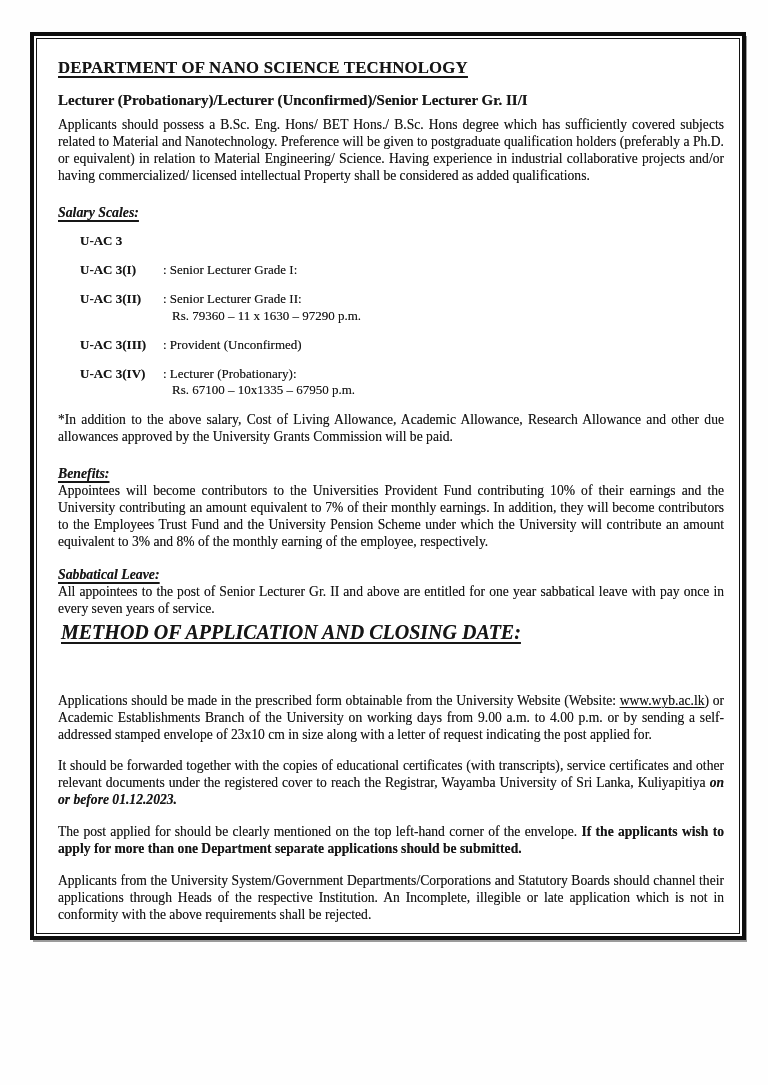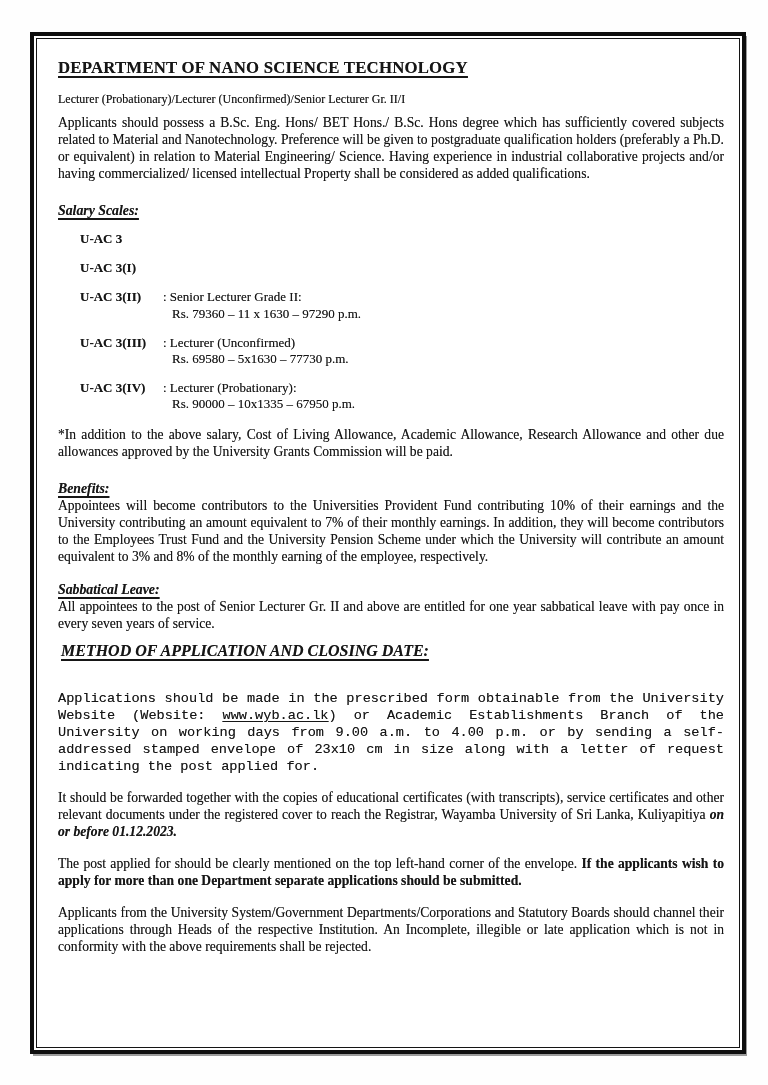--- a/index.html
+++ b/index.html
@@ -15,7 +15,7 @@
   .frame {
     position: absolute;
     left: 30px; top: 32px;
-    width: 716px; height: 1022px;
+    width: 716px; height: 908px;
     border: 4px solid #0e0e0e;
     box-shadow: 2px 3px 0 -1px #9b9b9b;
     background: #fff;

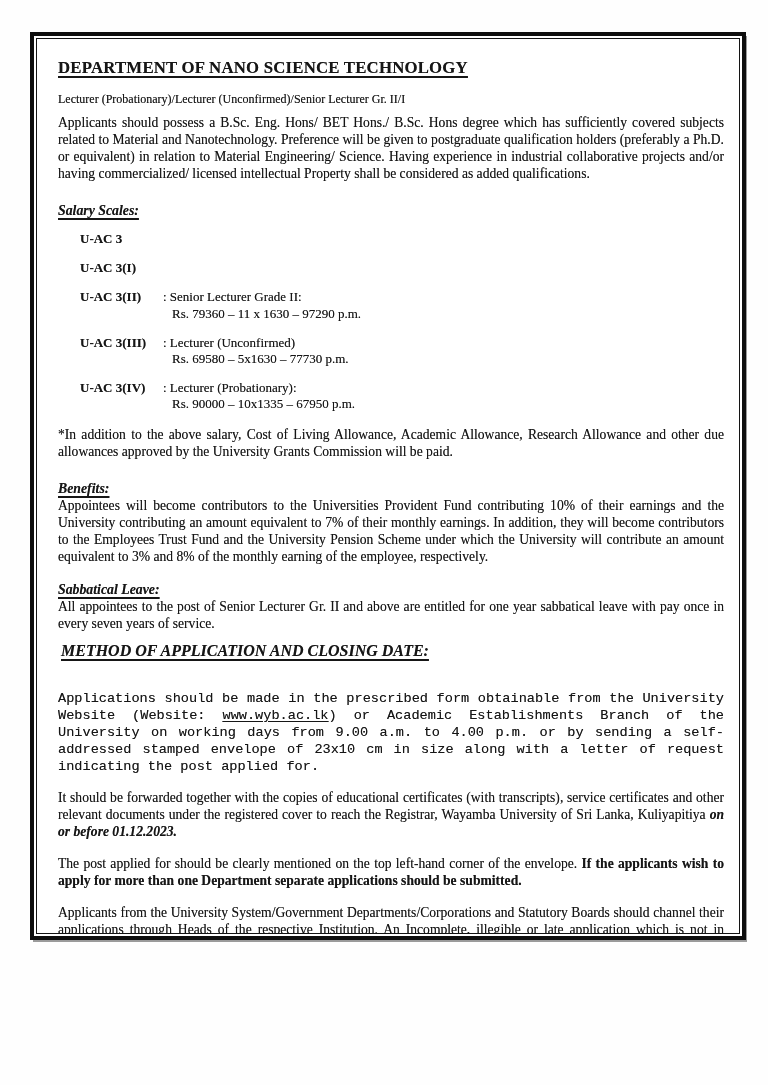--- a/index.html
+++ b/index.html
@@ -38,7 +38,7 @@
     text-decoration-thickness: 1.6px;
     text-underline-offset: 2.5px;
   }
-  .post-title { font-size: 12px; font-weight: 400; margin-top: 14px; }
+  .post-title { font-size: 15px; font-weight: 700; margin-top: 14px; }
   .body { font-size: 13.6px; line-height: 17px; }
   .just { text-align: justify; }
   .intro { margin-top: 7px; }

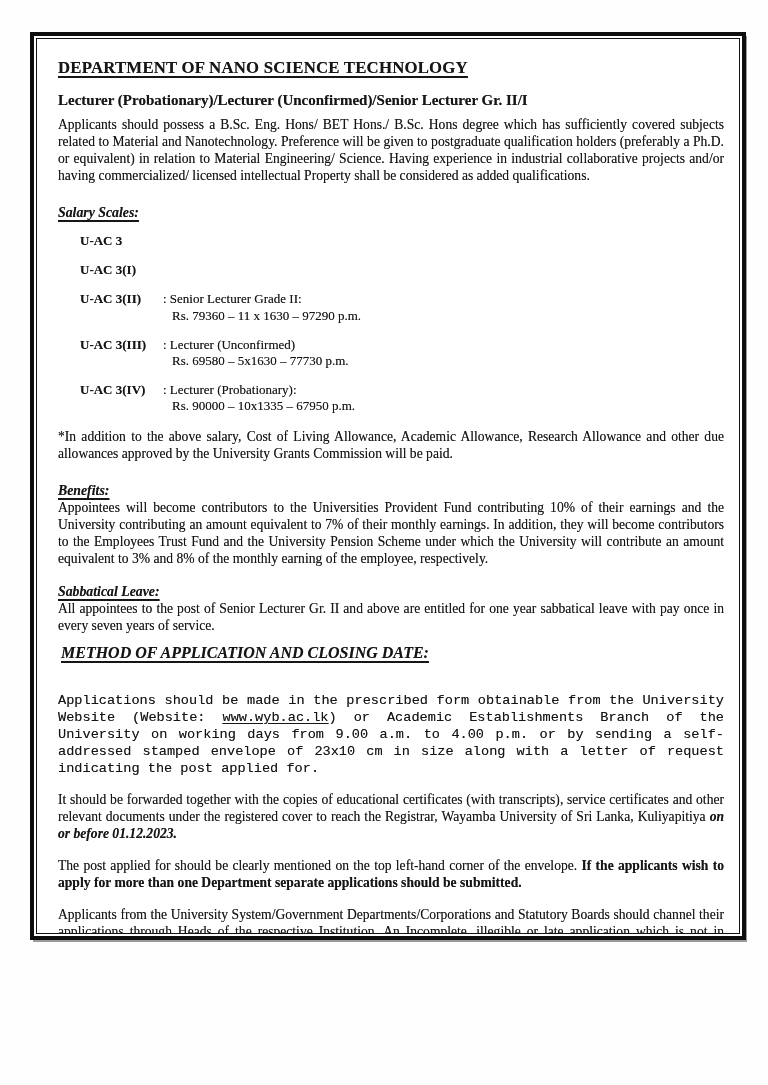--- a/index.html
+++ b/index.html
@@ -86,6 +86,7 @@
           <div class="salary-row">
             <div class="code">U-AC 3(I)</div>
             <div class="desc">
+              <div class="line1">: Senior Lecturer Grade I:</div>
             </div>
           </div>
           <div class="salary-row">

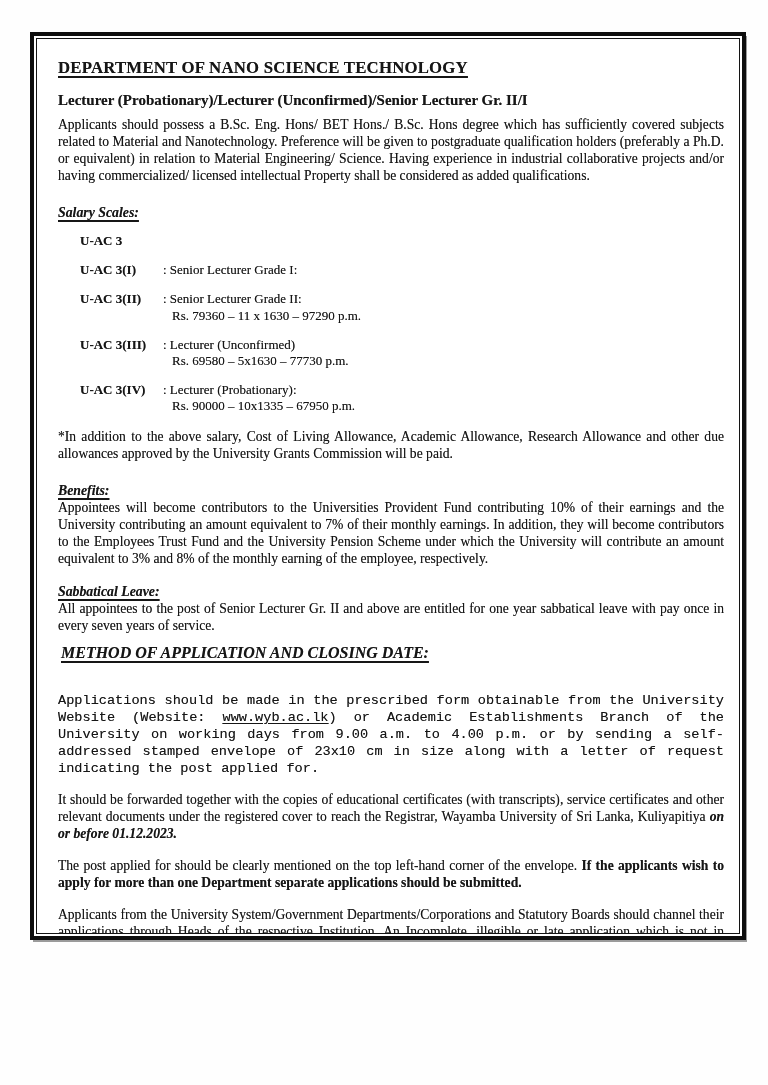--- a/index.html
+++ b/index.html
@@ -99,7 +99,7 @@
           <div class="salary-row">
             <div class="code">U-AC 3(III)</div>
             <div class="desc">
-              <div class="line1">: Lecturer (Unconfirmed)</div>
+              <div class="line1">: Provident (Unconfirmed)</div>
               <div class="line2">Rs. 69580 – 5x1630 – 77730 p.m.</div>
             </div>
           </div>

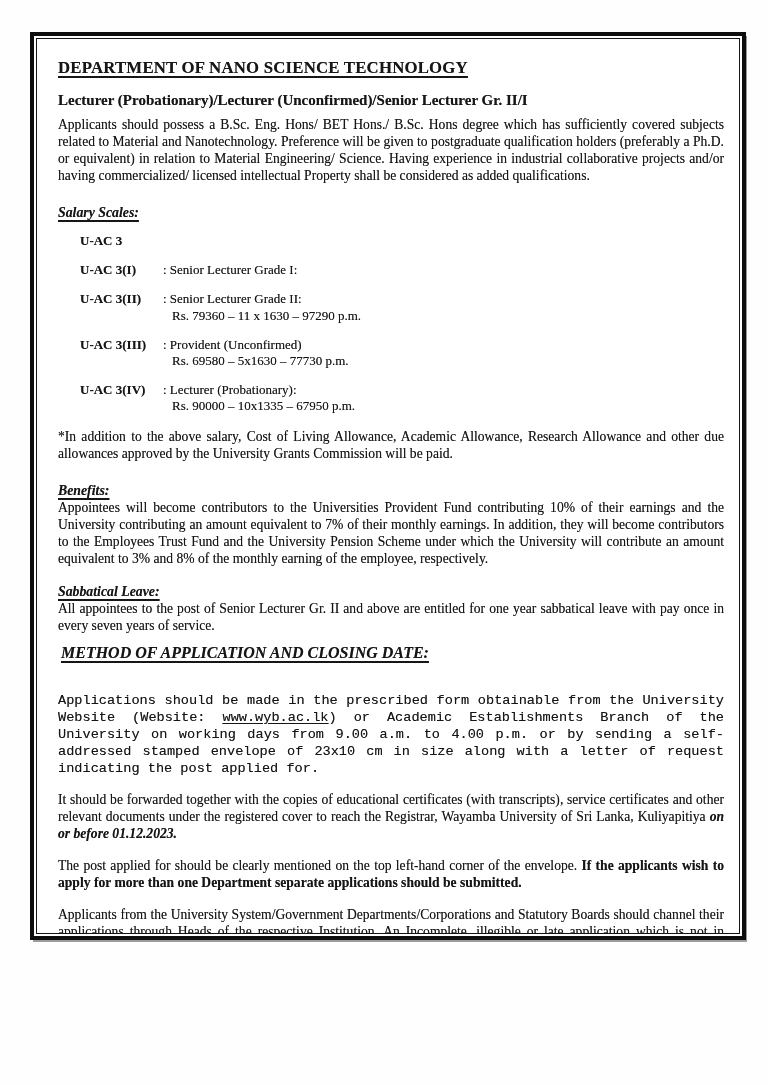--- a/index.html
+++ b/index.html
@@ -100,7 +100,6 @@
             <div class="code">U-AC 3(III)</div>
             <div class="desc">
               <div class="line1">: Provident (Unconfirmed)</div>
-              <div class="line2">Rs. 69580 – 5x1630 – 77730 p.m.</div>
             </div>
           </div>
           <div class="salary-row">

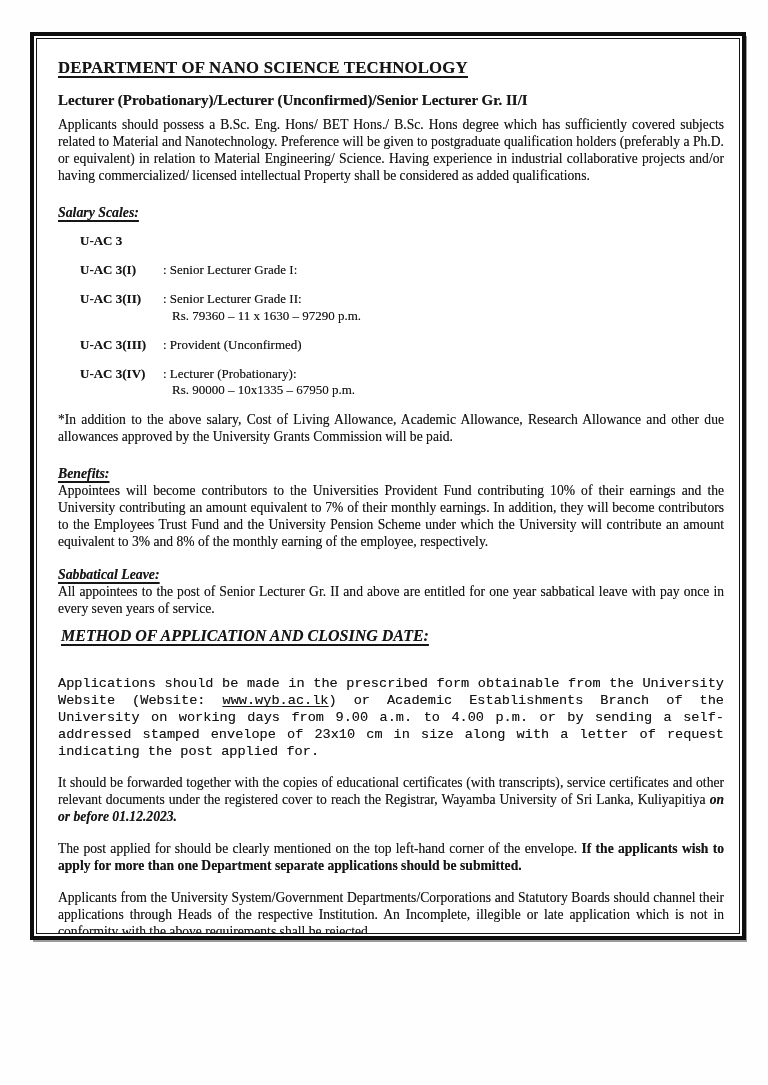--- a/index.html
+++ b/index.html
@@ -106,7 +106,7 @@
             <div class="code">U-AC 3(IV)</div>
             <div class="desc">
               <div class="line1">: Lecturer (Probationary):</div>
-              <div class="line2">Rs. 90000 – 10x1335 – 67950 p.m.</div>
+              <div class="line2">Rs. 67100 – 10x1335 – 67950 p.m.</div>
             </div>
           </div>
         </div>

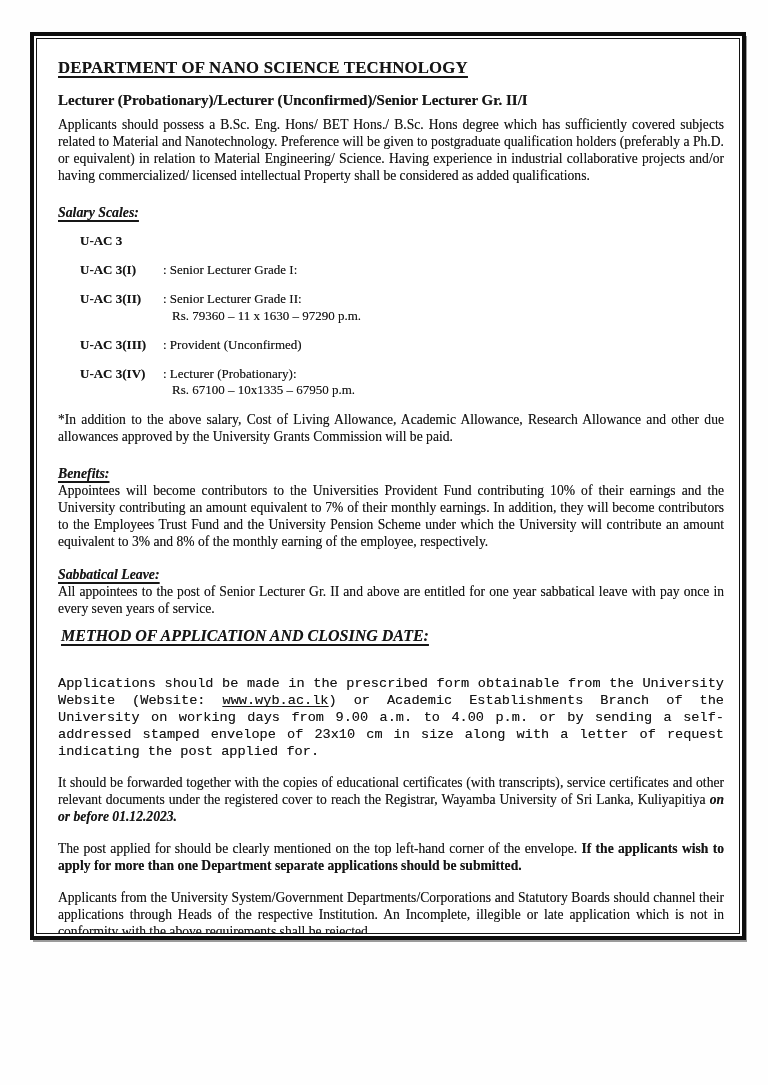--- a/index.html
+++ b/index.html
@@ -53,7 +53,7 @@
   .note { }
   .sec-benefits { margin-top: 21px; }
   .sec-sabbatical { margin-top: 17px; }
-  .sec-method { margin-top: 10px; font-size: 16px; padding-left: 3px; }
+  .sec-method { margin-top: 4px; font-size: 20px; padding-left: 3px; }
   .p-app1 { margin-top: 30px; font-family: Liberation Mono, monospace; }
   .p-app2 { margin-top: 14px; }
   .p-app3 { margin-top: 15px; }

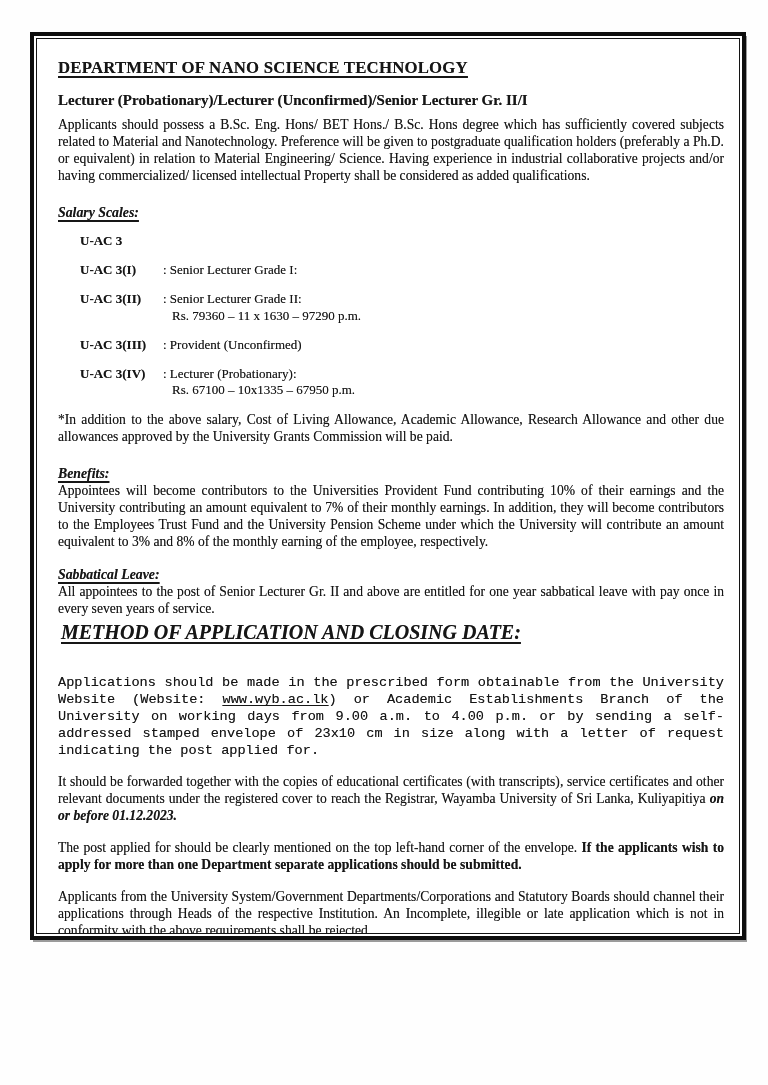--- a/index.html
+++ b/index.html
@@ -54,7 +54,7 @@
   .sec-benefits { margin-top: 21px; }
   .sec-sabbatical { margin-top: 17px; }
   .sec-method { margin-top: 4px; font-size: 20px; padding-left: 3px; }
-  .p-app1 { margin-top: 30px; font-family: Liberation Mono, monospace; }
+  .p-app1 { margin-top: 48px; }
   .p-app2 { margin-top: 14px; }
   .p-app3 { margin-top: 15px; }
   .p-app4 { margin-top: 15px; }

